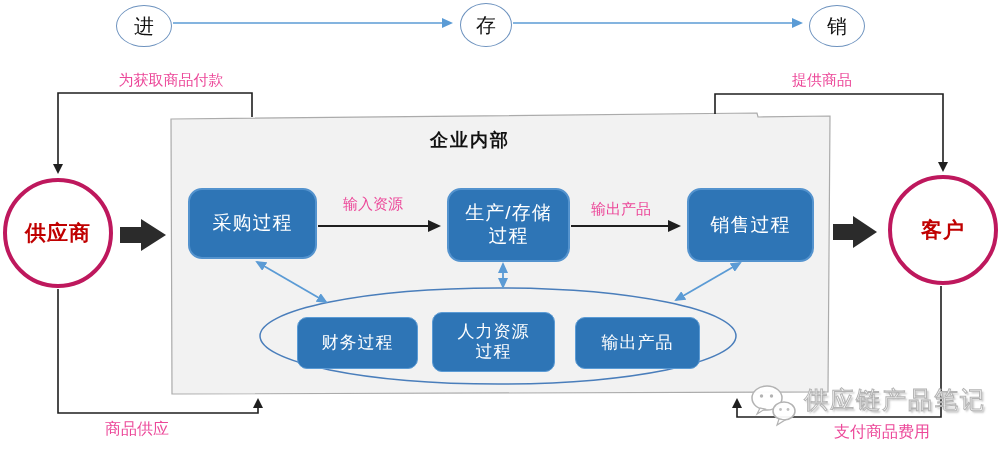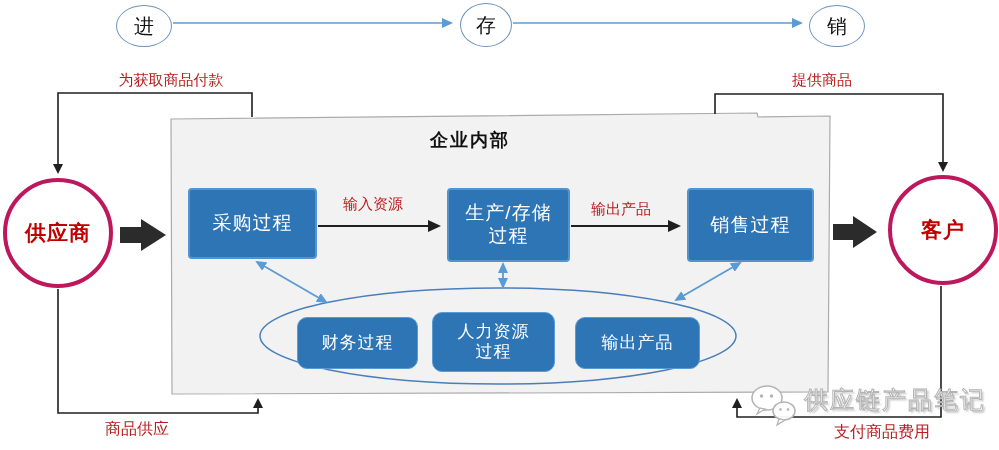--- a/index.html
+++ b/index.html
@@ -32,7 +32,7 @@
     display:flex;flex-direction:column;align-items:center;justify-content:center;
     color:#fff;font-size:17px;line-height:1.15;text-align:center;letter-spacing:1px;
   }
-  .lbl{font-size:15px;color:#b91c1c;text-align:center;width:160px;font-weight:500;white-space:nowrap;}
+  .lbl{font-size:15px;color:#ec4899;text-align:center;width:160px;font-weight:500;white-space:nowrap;}
   .lbl-lg{font-size:16px;}
   .title{font-size:18px;font-weight:bold;color:#111;text-align:center;width:160px;letter-spacing:2px;}
   .wm-text{

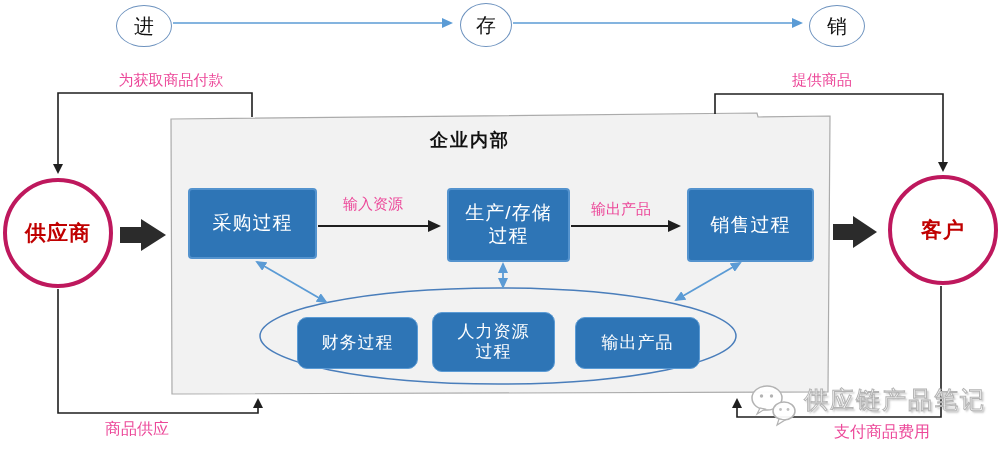--- a/index.html
+++ b/index.html
@@ -22,7 +22,7 @@
   }
   
   .node-box{
-    box-sizing:border-box;background:#2E75B6;border:2px solid #5493CE;border-radius:4px;
+    box-sizing:border-box;background:#2E75B6;border:2px solid #5493CE;border-radius:14px;
     display:flex;flex-direction:column;align-items:center;justify-content:center;
     color:#fff;font-size:19px;line-height:1.2;text-align:center;letter-spacing:1px;
   }

